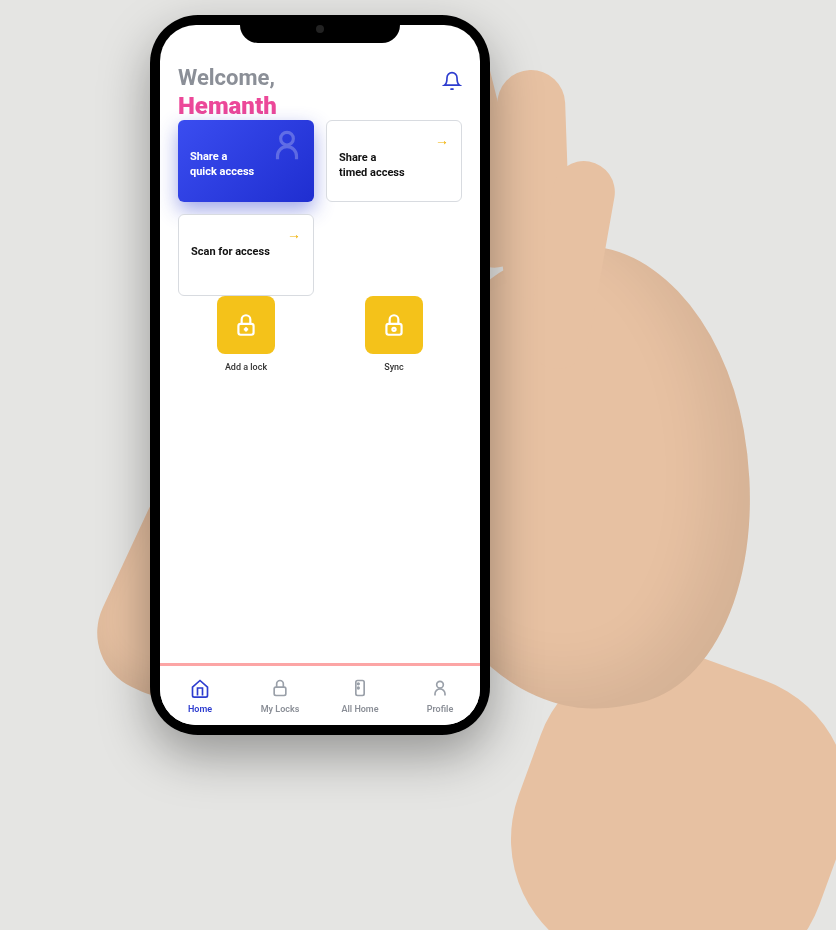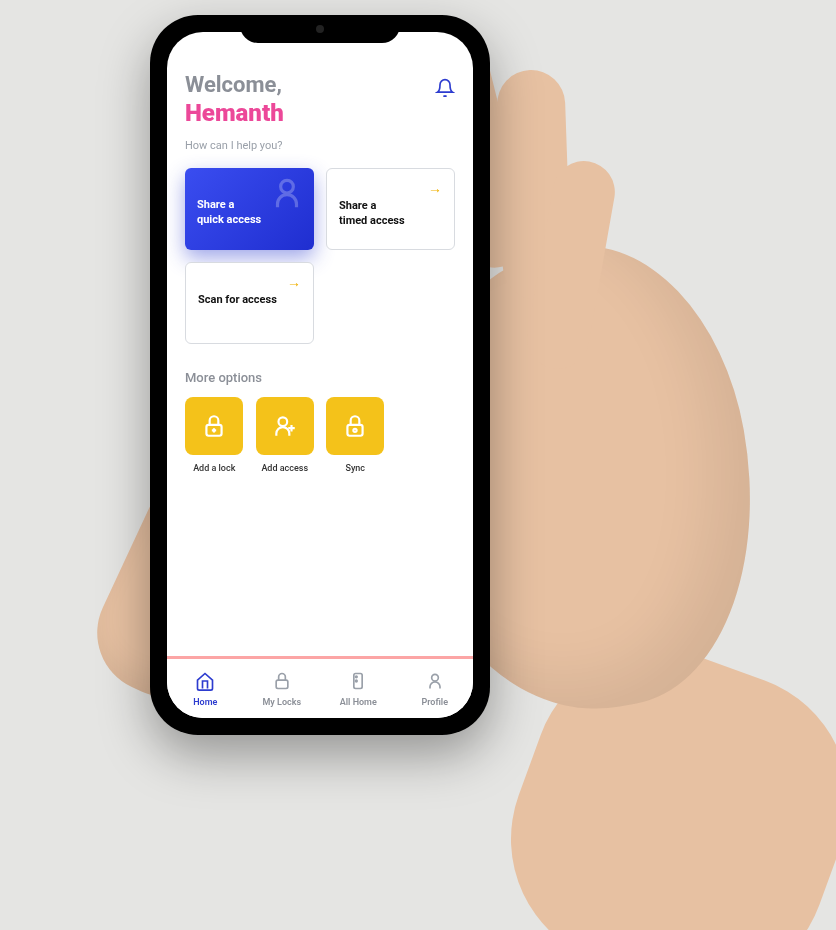--- a/index.html
+++ b/index.html
@@ -18,7 +18,7 @@
     width: 340px; height: 720px;
     background: #000;
     border-radius: 48px;
-    padding: 17px;
+    padding: 10px;
     box-shadow: 0 20px 50px rgba(0,0,0,.35);
   }
   .notch {

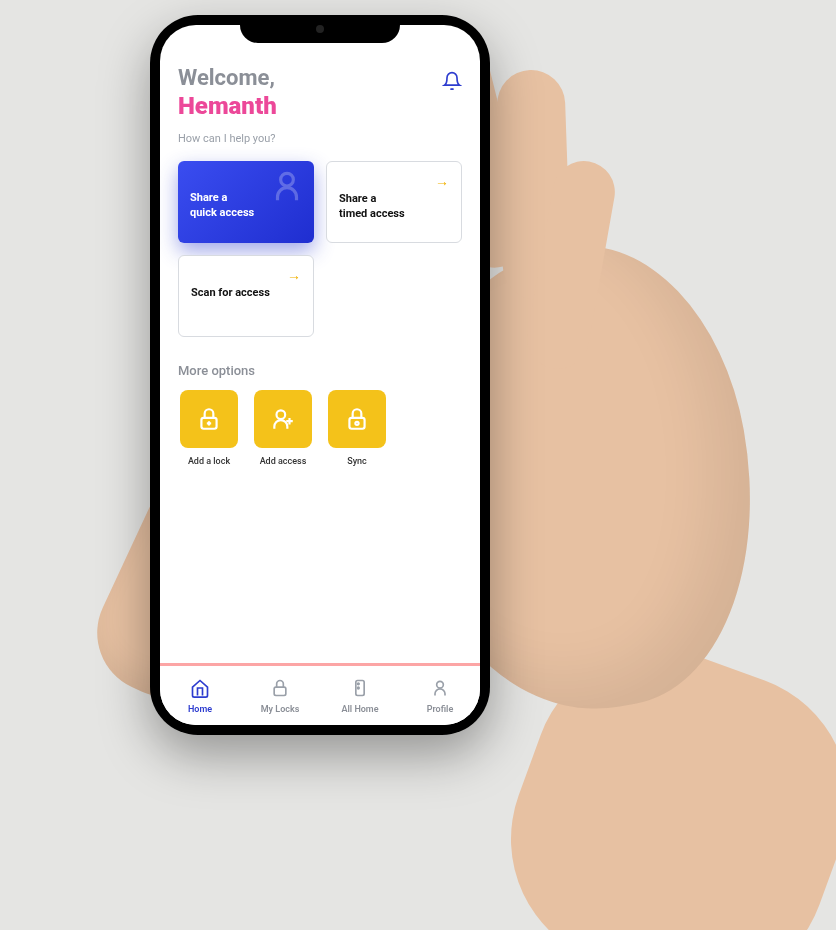--- a/index.html
+++ b/index.html
@@ -166,7 +166,6 @@
             <path d="M13.7 21a2 2 0 0 1-3.4 0"></path>
         </svg>
       </div>
-      <div class="subtitle">How can I help you?</div>
 
       <div class="cards">
         <div class="card primary">

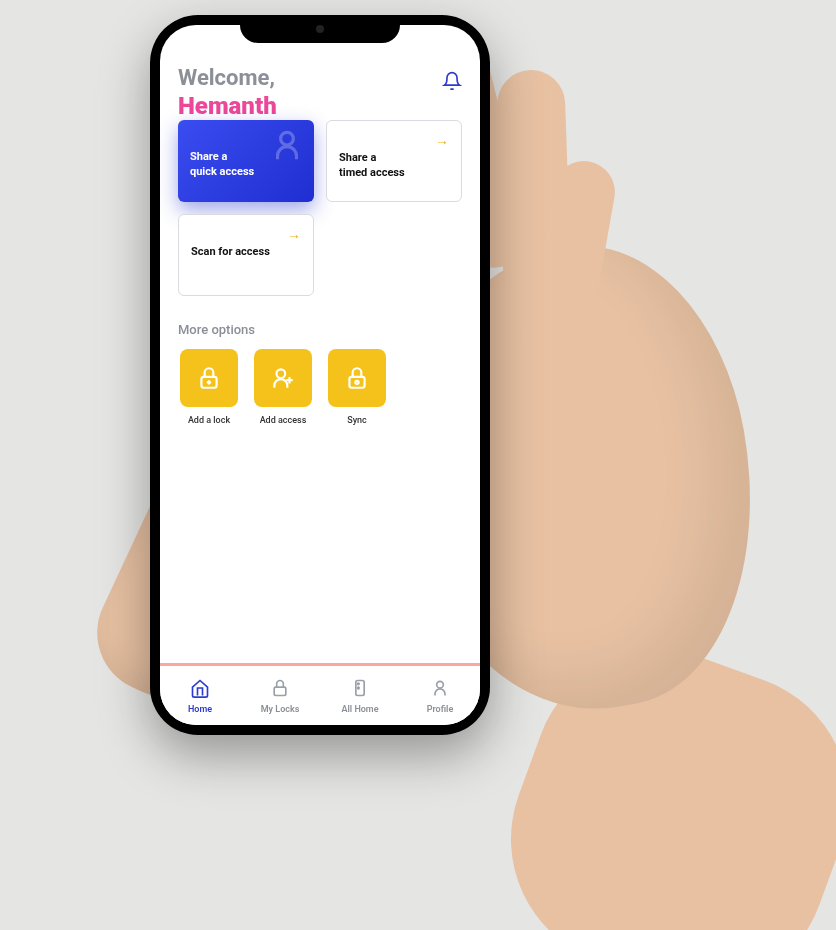--- a/index.html
+++ b/index.html
@@ -187,7 +187,6 @@
         </div>
       </div>
 
-      <div class="section-title">More options</div>
 
       <div class="options">
         <div class="opt">

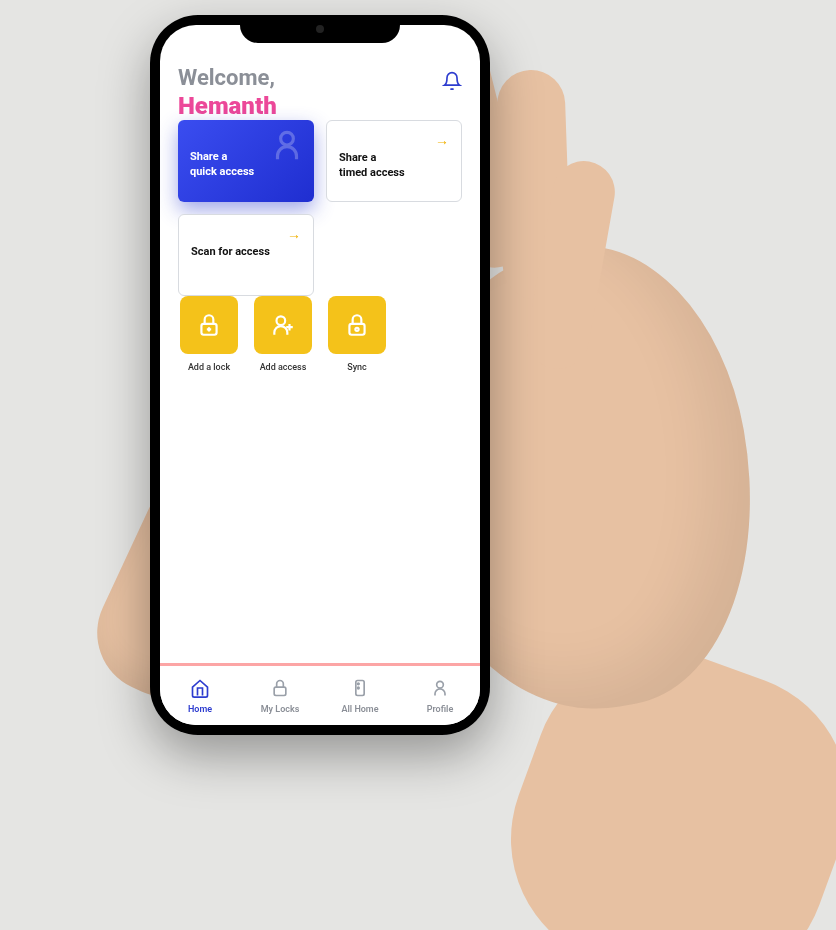--- a/index.html
+++ b/index.html
@@ -89,7 +89,7 @@
   .section-title { color:#8b8f97; font-size:13px; margin:26px 0 12px; font-weight:500; }
 
   .options {
-    display:grid; grid-template-columns: repeat(4,1fr); gap:12px;
+    display:grid; grid-template-columns: repeat(2,1fr); gap:12px;
   }
   .opt { text-align:center; cursor:pointer; }
   .tile {

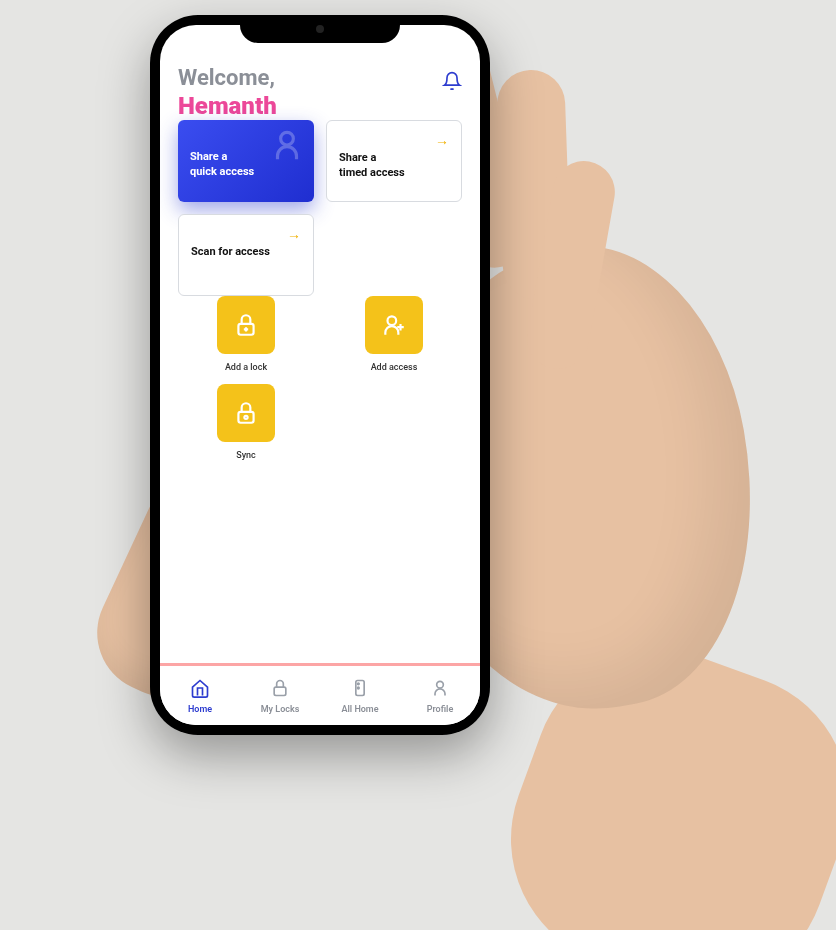--- a/index.html
+++ b/index.html
@@ -202,16 +202,6 @@
         <div class="opt">
           <div class="tile">
             <svg viewBox="0 0 24 24" fill="none" stroke-width="2">
-                <circle cx="10" cy="8" r="4"></circle>
-                <path d="M4 21v-2a6 6 0 0 1 12 0v2"></path>
-                <path d="M18 11v6M15 14h6"></path>
-              </svg>
-          </div>
-          <div class="opt-label">Add access</div>
-        </div>
-        <div class="opt">
-          <div class="tile">
-            <svg viewBox="0 0 24 24" fill="none" stroke-width="2">
                 <rect x="5" y="11" width="14" height="10" rx="2"></rect>
                 <path d="M8 11V7a4 4 0 0 1 8 0v4"></path>
                 <circle cx="12" cy="16" r="1.5"></circle>

